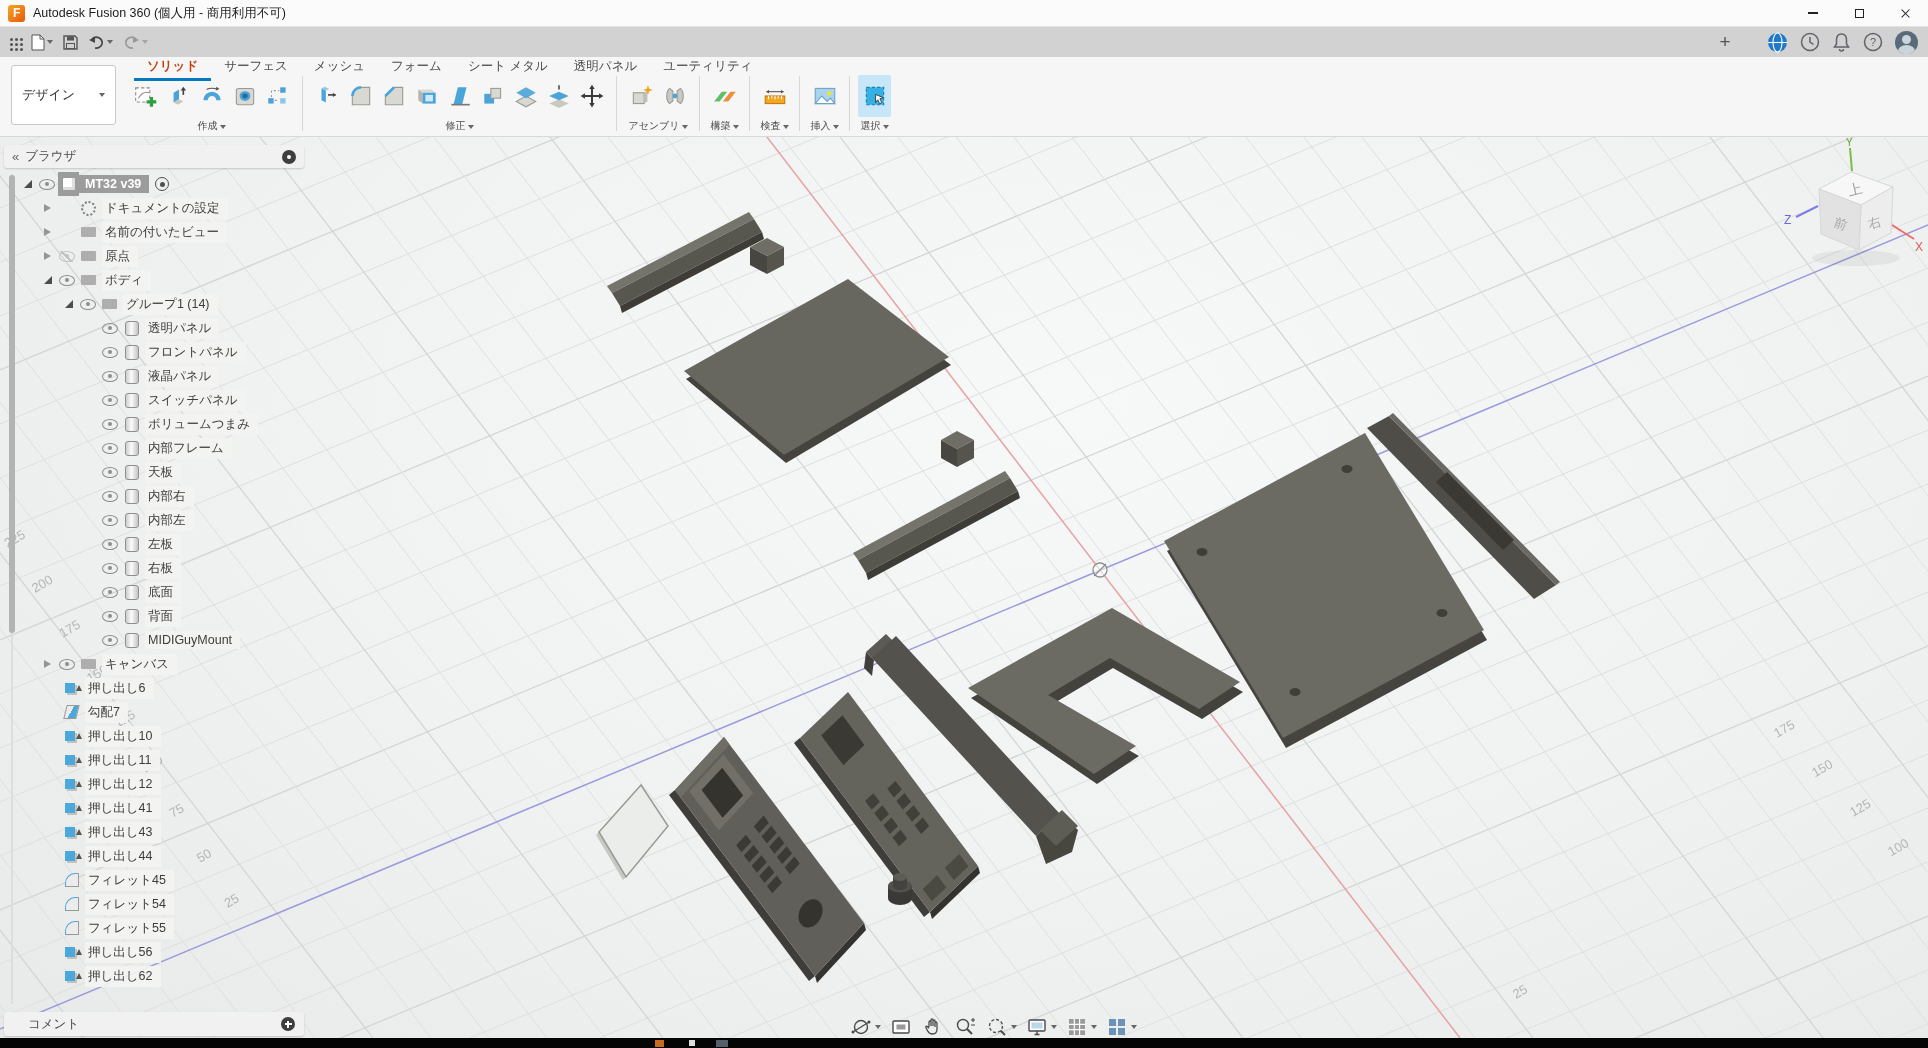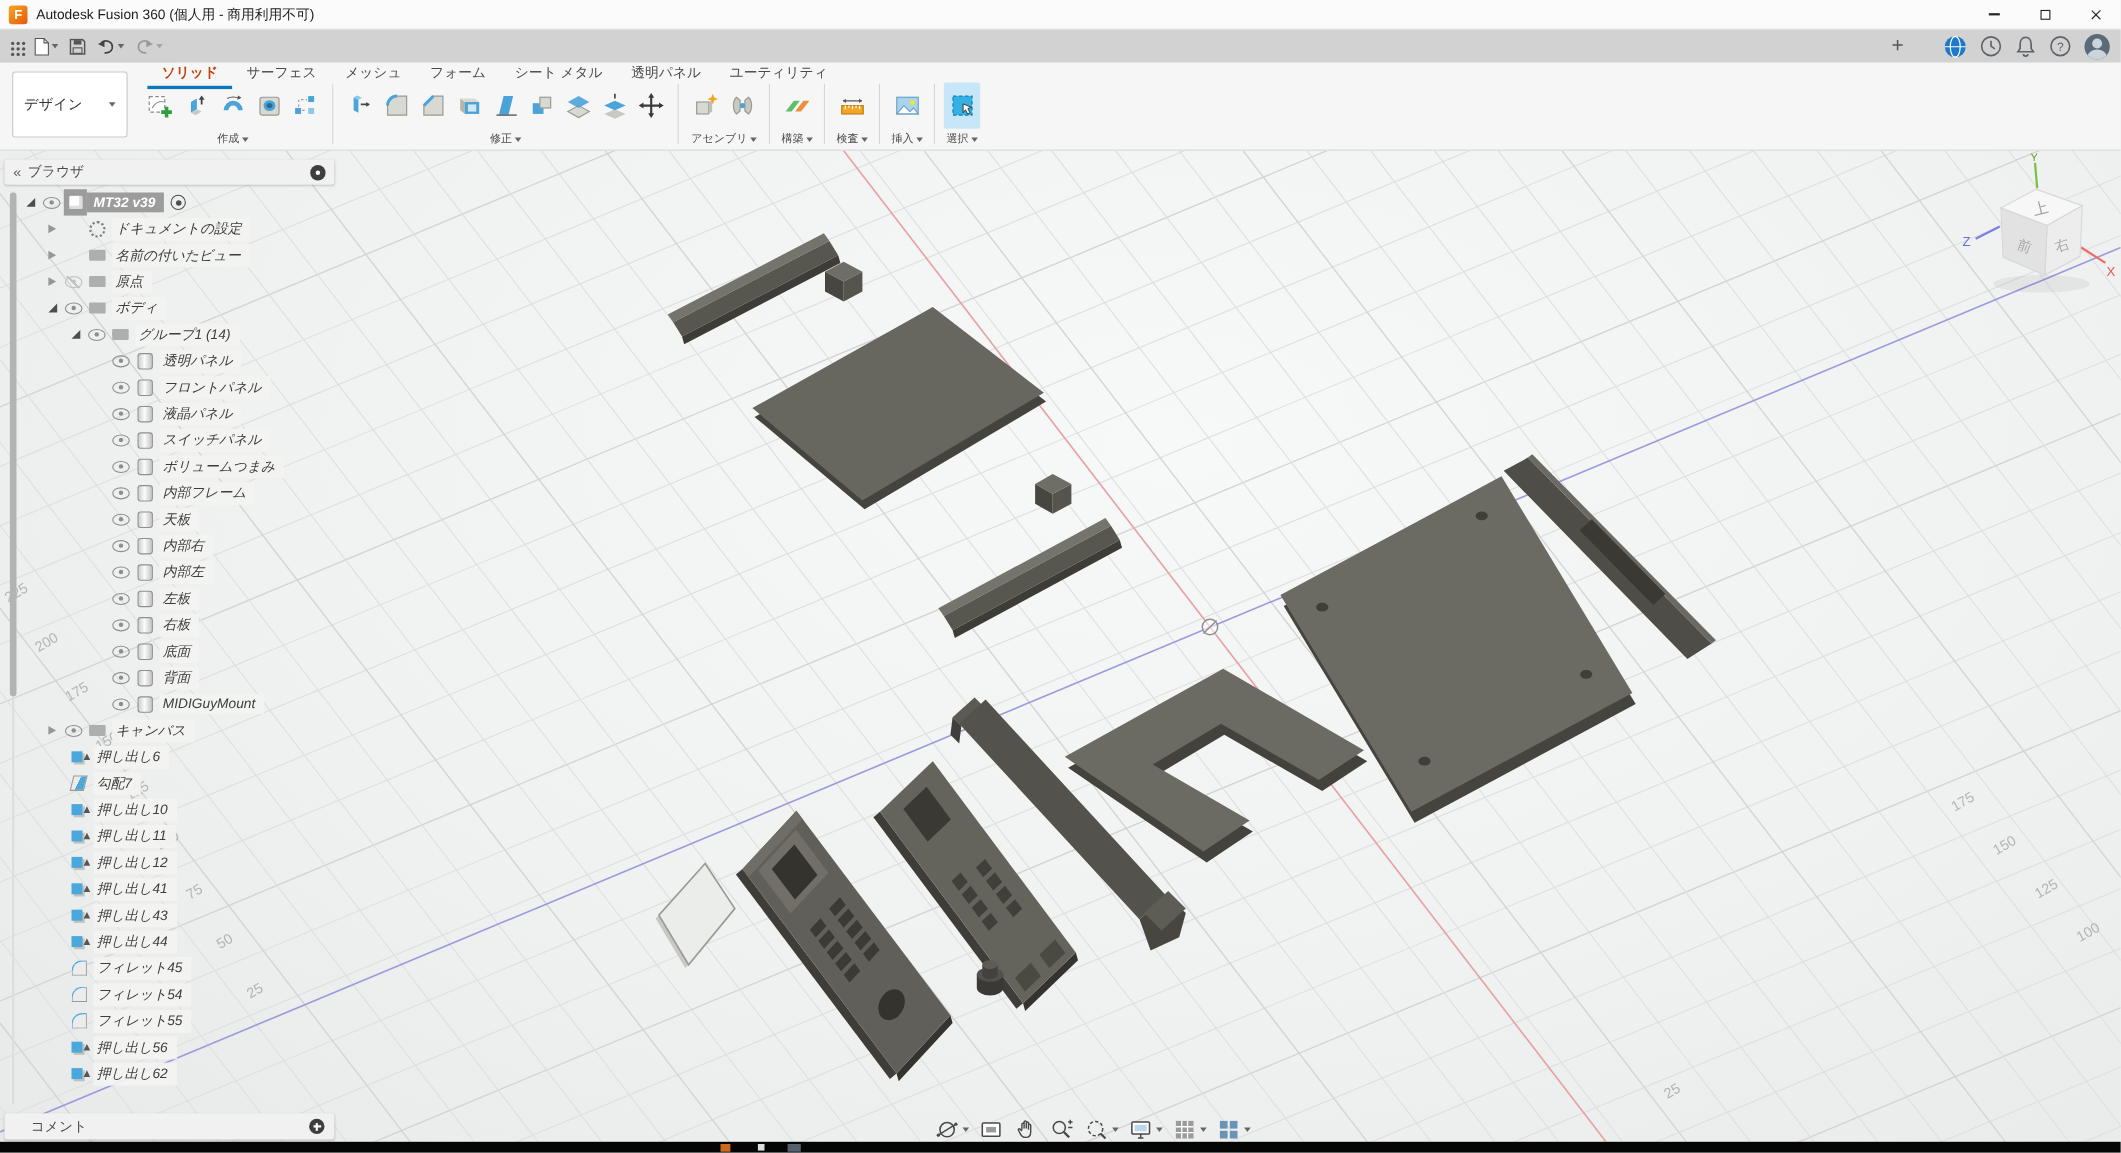--- a/index.html
+++ b/index.html
@@ -66,7 +66,7 @@
   .circbtn.plus::before { left:3.5px; top:6.4px; width:7px; height:1.4px; }
   .circbtn.plus::after { left:6.4px; top:3.5px; width:1.4px; height:7px; }
   .circbtn.dot::before { content:""; position:absolute; left:5px; top:5px; width:4px; height:4px; border-radius:50%; background:#fff; }
-  .tree { margin-top:4px; position:relative;font-style:italic; }
+  .tree { margin-top:4px; position:relative; }
   .scrolltrack { position:absolute; left:7px; top:2px; width:2px; height:830px; background:#dddddd; }
   .scrollthumb { position:absolute; left:5px; top:3px; width:6px; height:458px; background:#b3b3b3; border-radius:3px; }
   .brow { display:flex; align-items:center; height:24px; }

